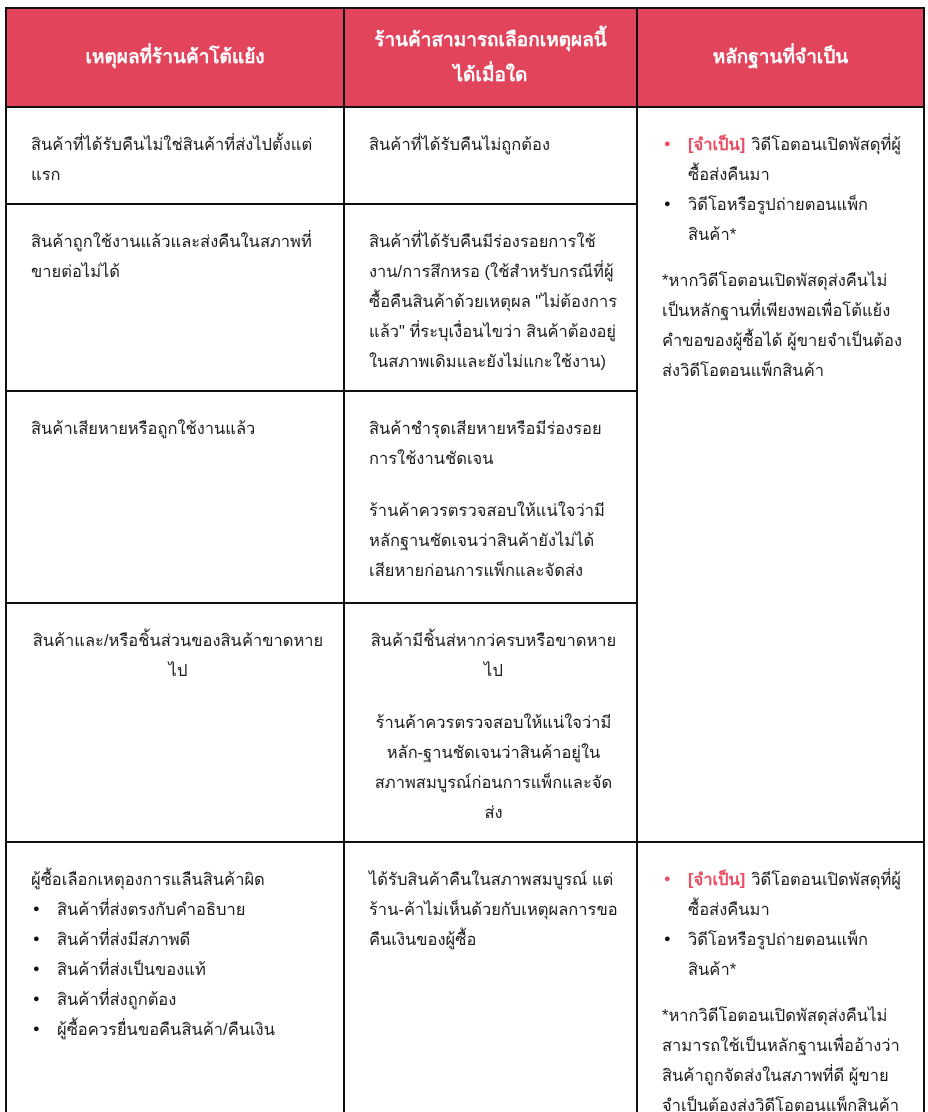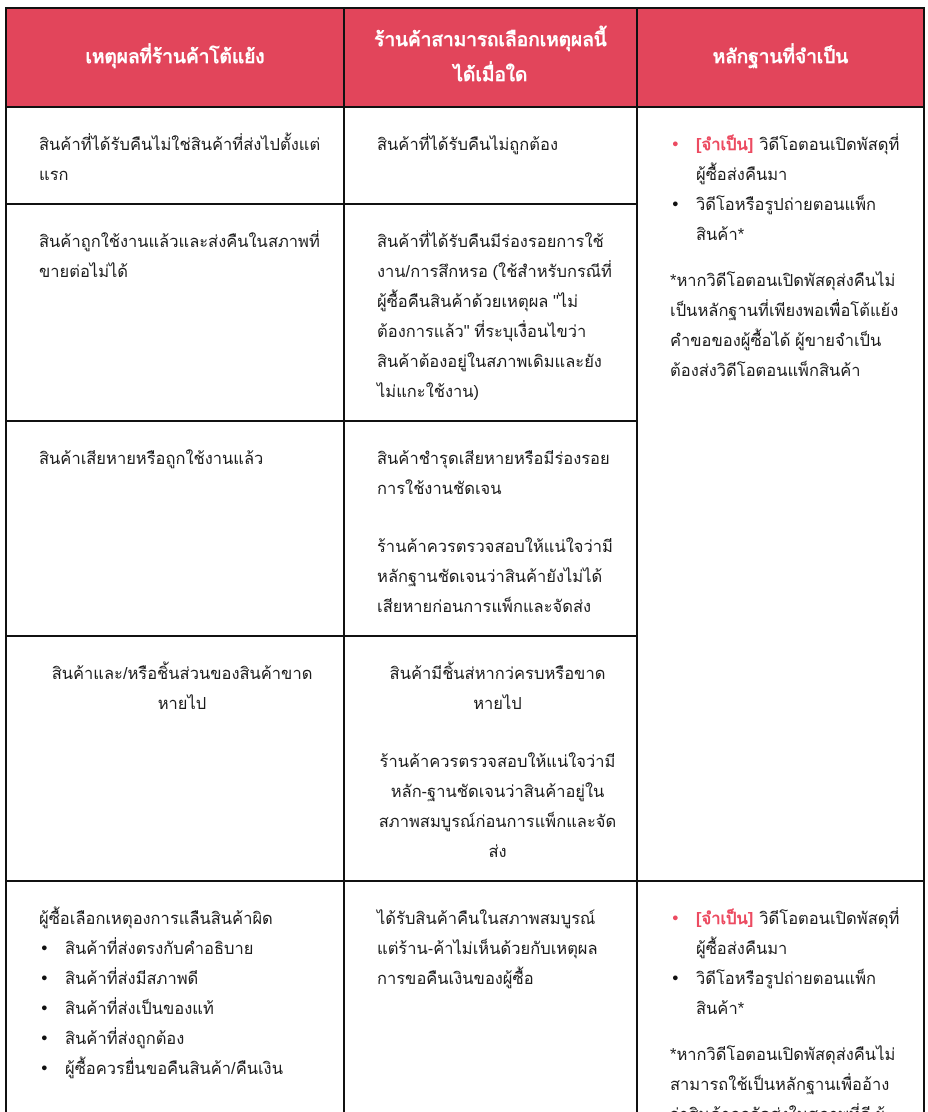--- a/index.html
+++ b/index.html
@@ -39,7 +39,7 @@
 
   td {
     vertical-align: top;
-    padding: 21px 18px 14px 32px;
+    padding: 21px 18px 14px 24px;
     font-size: 16.5px;
     line-height: 1.82;
     background: #ffffff;

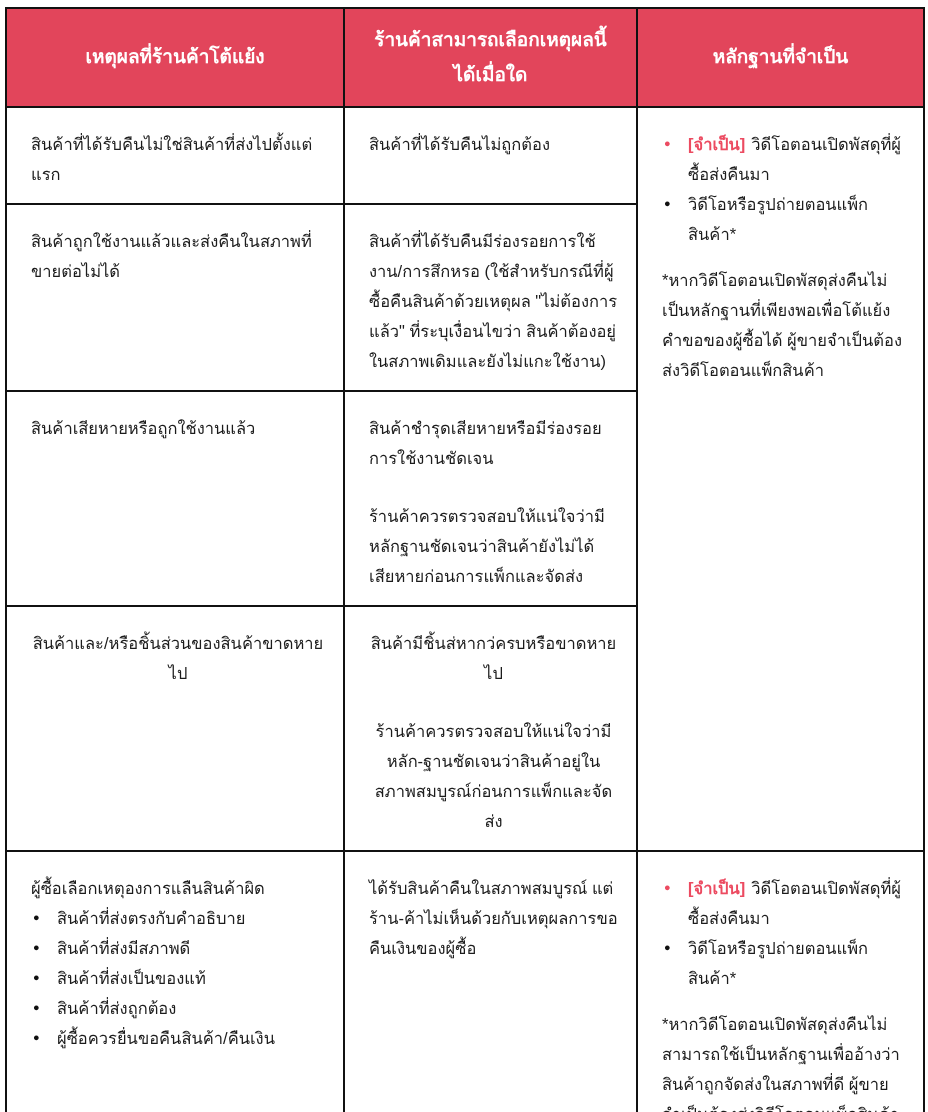--- a/index.html
+++ b/index.html
@@ -52,7 +52,7 @@
   tr.h-r5 { height: 278px; }
 
   p { margin: 0; }
-  .gap { margin-top: 28px; }
+  .gap { margin-top: 22px; }
 
   ul.blist { list-style: none; margin: 0; padding: 0; }
   ul.blist li { position: relative; padding-left: 26px; margin: 0; }

